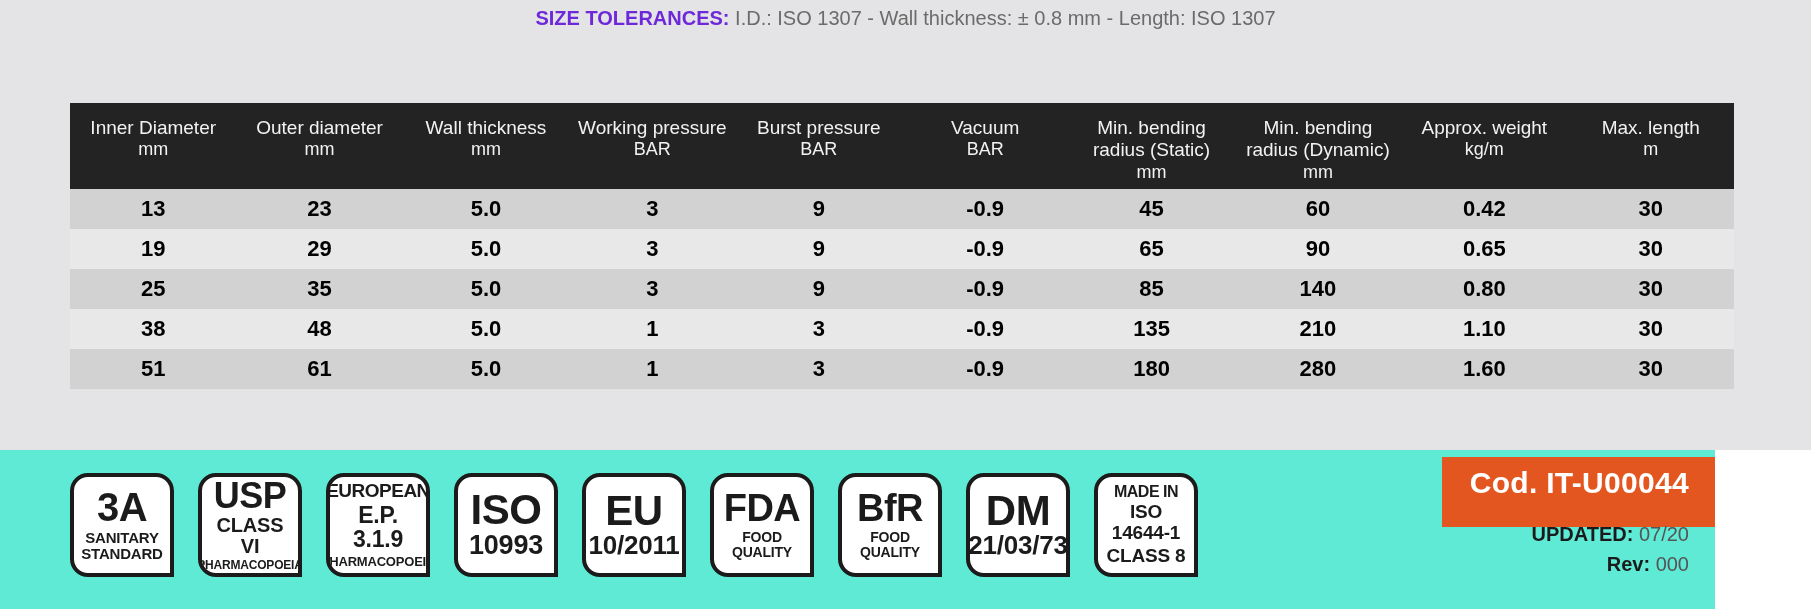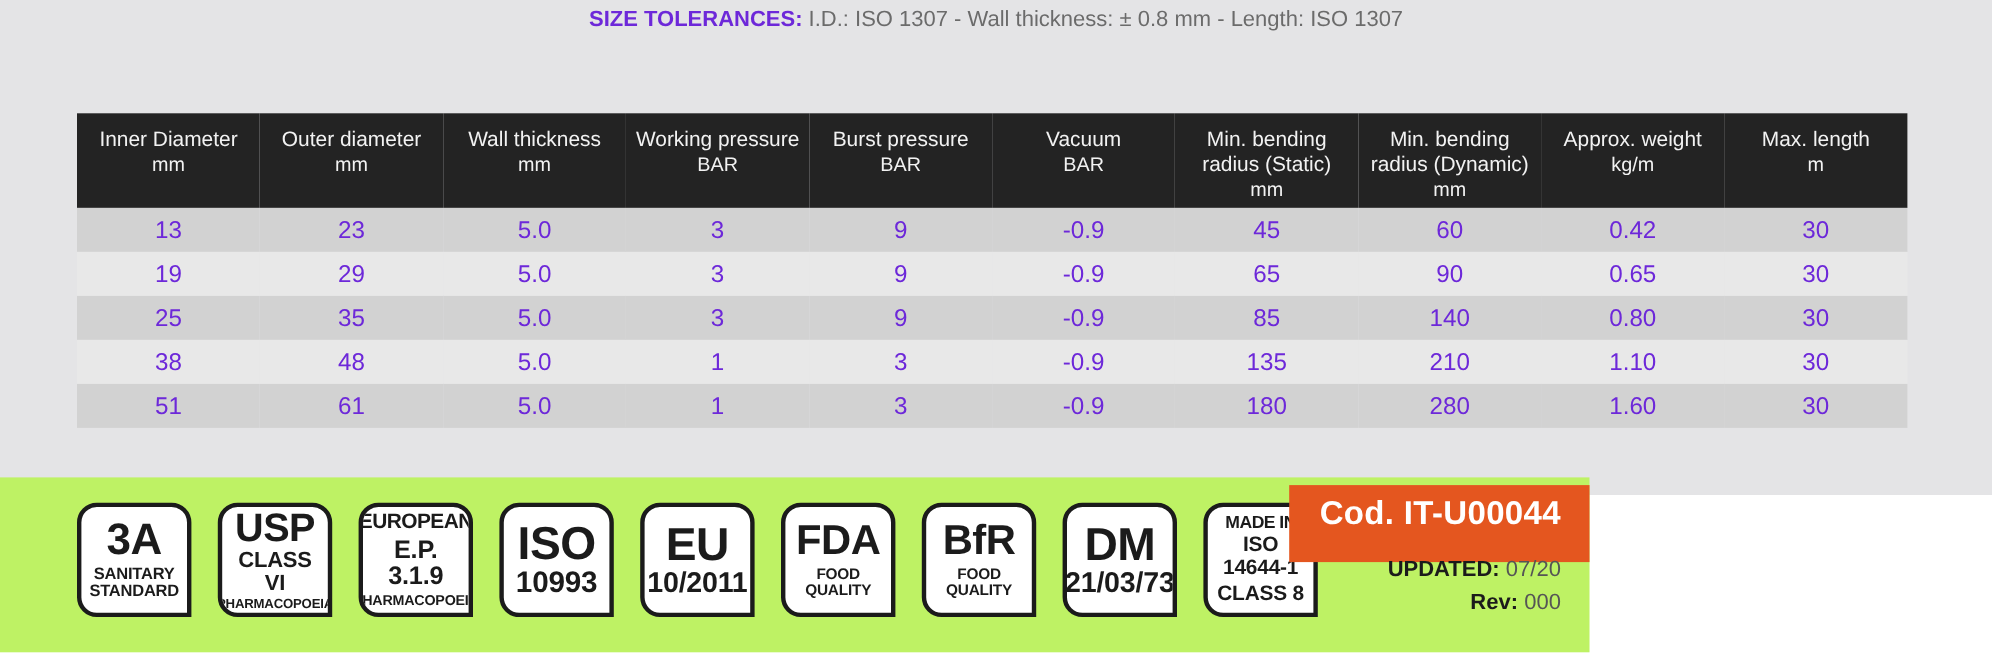--- a/index.html
+++ b/index.html
@@ -82,9 +82,9 @@
   table.spec tbody td {
     text-align: center;
     font-size: 22px;
-    color: #6d28d9;
+    color: #000000;
     padding: 7px 4px;
-    font-weight: 400;
+    font-weight: 700;
   }
   table.spec tbody tr.odd  td { background: #d2d2d2; }
   table.spec tbody tr.even td { background: #e8e8e8; }

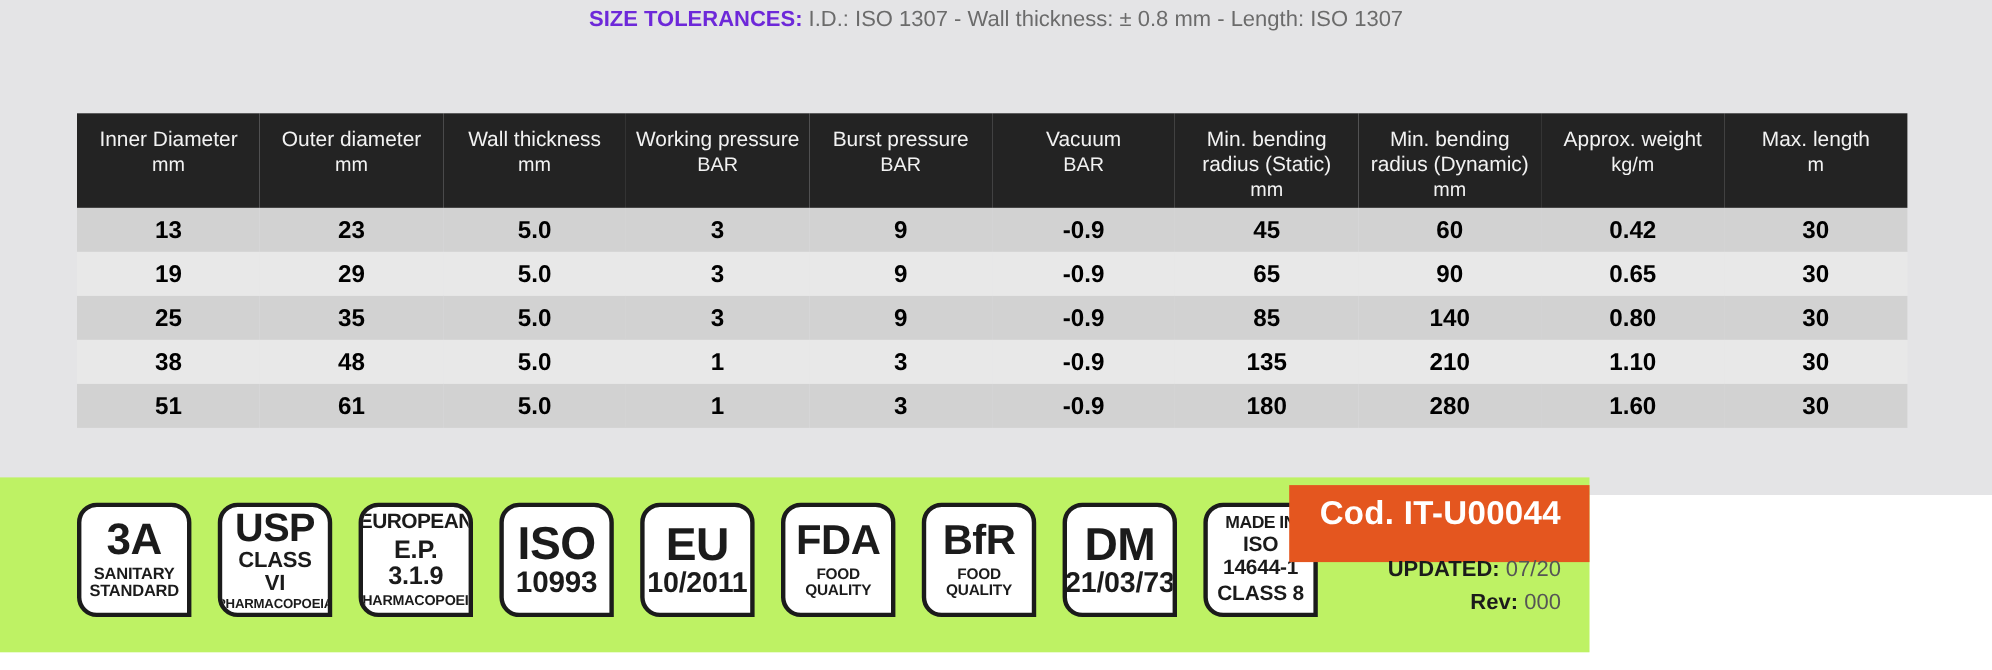--- a/index.html
+++ b/index.html
@@ -102,10 +102,10 @@
   
   .lower {
     position: absolute;
-    left: 0; top: 434px;
-    width: 1445px;
+    left: 0; top: 450px;
+    width: 1715px;
     height: 159px;
-    background: #bef264;
+    background: #5eead4;
   }
 
   .badges {

